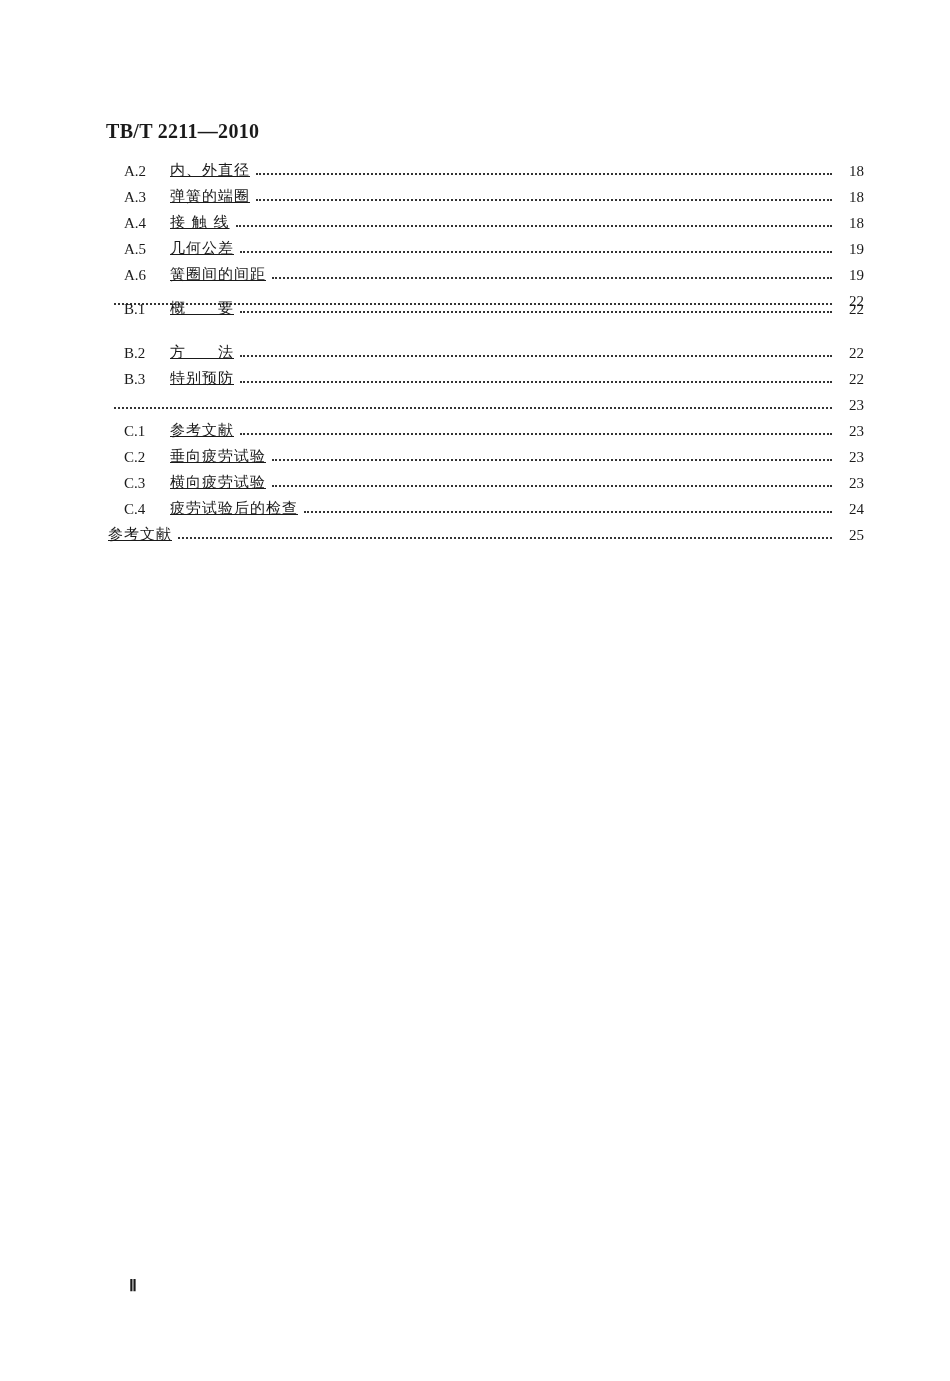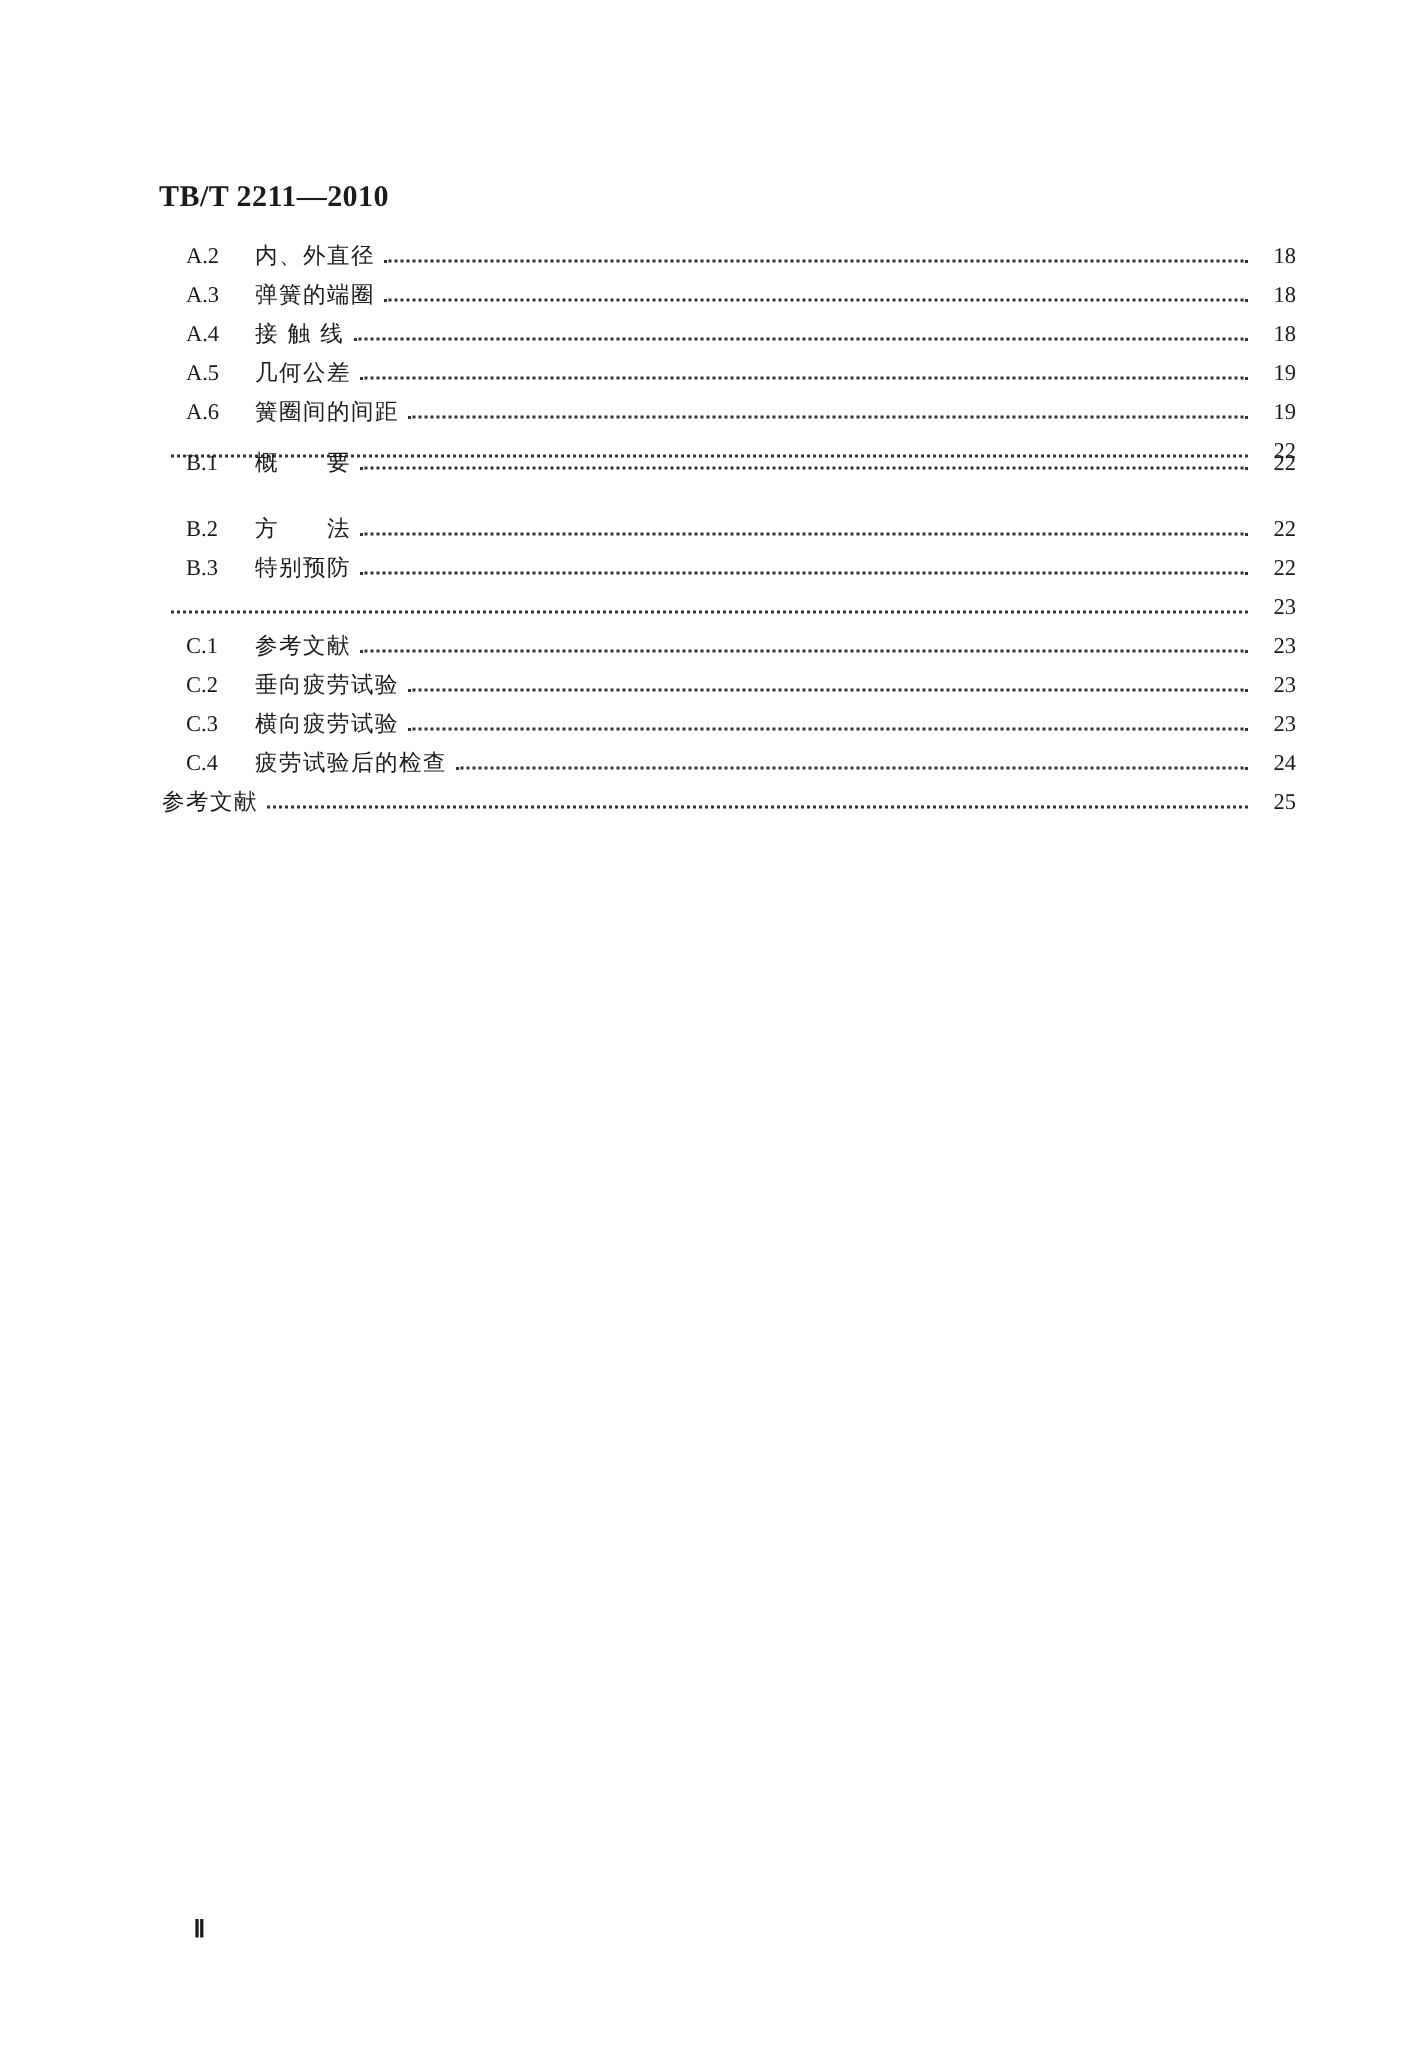--- a/index.html
+++ b/index.html
@@ -16,7 +16,7 @@
   .left { display: flex; align-items: flex-end; white-space: nowrap; margin-top: 40px; }
   .dots { flex: 1; border-bottom: 2px dotted #333; margin: 0 6px 5px 6px; height: 0; }
   .page { width: 26px; text-align: right; font-family: "Liberation Serif", serif; font-size: 15px; }
-  .title { letter-spacing: 1px; }
+  .title { letter-spacing: 1px; text-decoration: underline; }
   .footer { position: absolute; left: 129px; top: 1276px; font-size: 16px; font-weight: bold;
             font-family: "Liberation Serif", serif; }
 </style>

